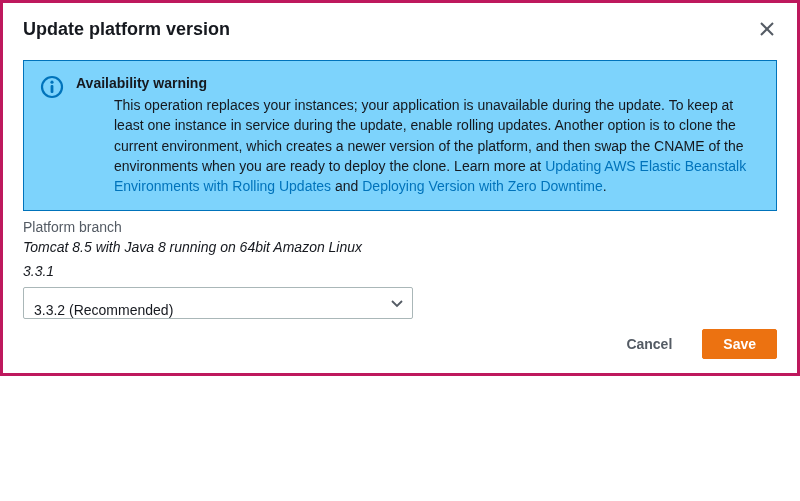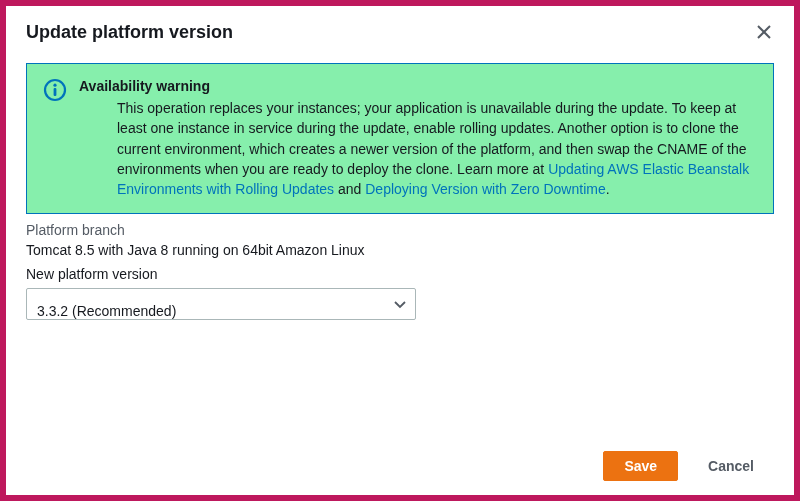--- a/index.html
+++ b/index.html
@@ -15,9 +15,9 @@
       position: relative;
     }
     .modal {
-      border: 6px solid #be185d;
+      border: 3px solid #be185d;
       width: 800px;
-      height: 501px;
+      height: 376px;
       position: relative;
       background: #fff;
     }

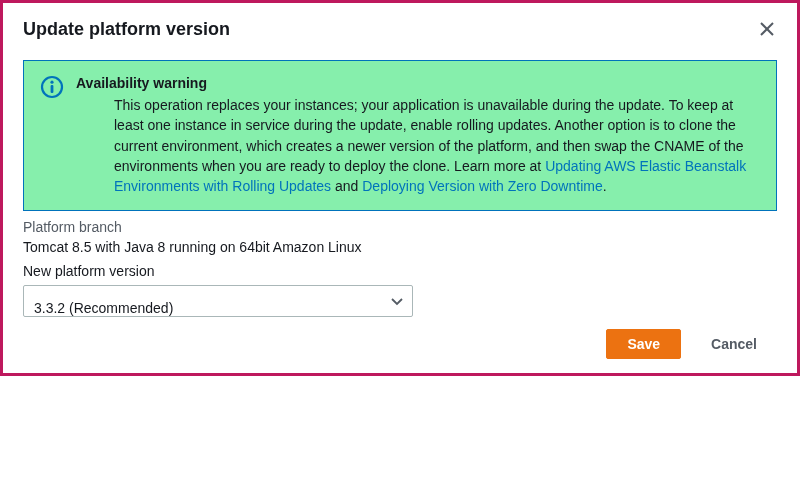--- a/index.html
+++ b/index.html
@@ -52,7 +52,7 @@
     }
     .alert-box {
       border: 1px solid #0073bb;
-      background: #86efac;
+      background: #7dd3fc;
       padding: 14px 16px;
       display: flex;
       gap: 12px;

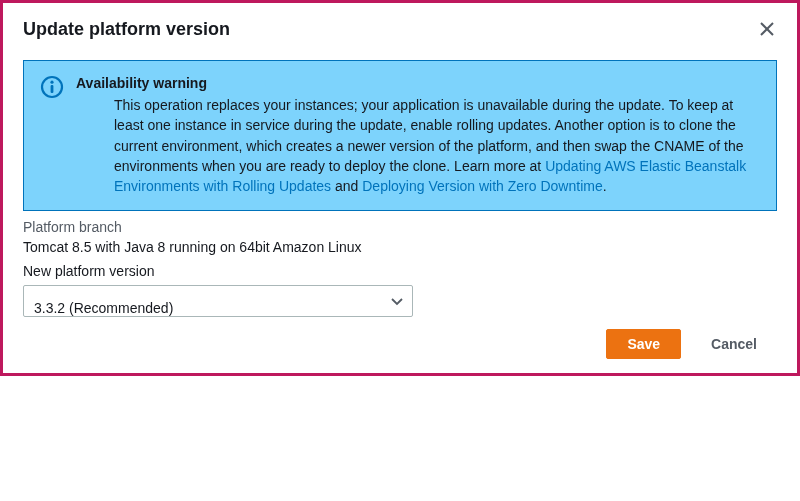--- a/index.html
+++ b/index.html
@@ -98,6 +98,7 @@
     .field-value {
       font-size: 14px;
       color: #16191f;
+      font-style: italic;
     }
     .select-wrapper {
       position: relative;

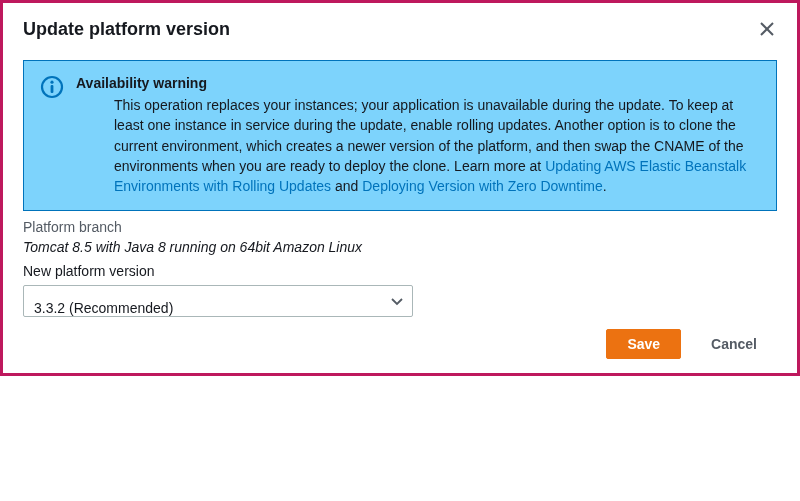--- a/index.html
+++ b/index.html
@@ -188,6 +188,7 @@
     </div>
 
     <div class="field-group">
+      <div class="field-value">3.3.1</div>
     </div>
 
     <div class="field-group">

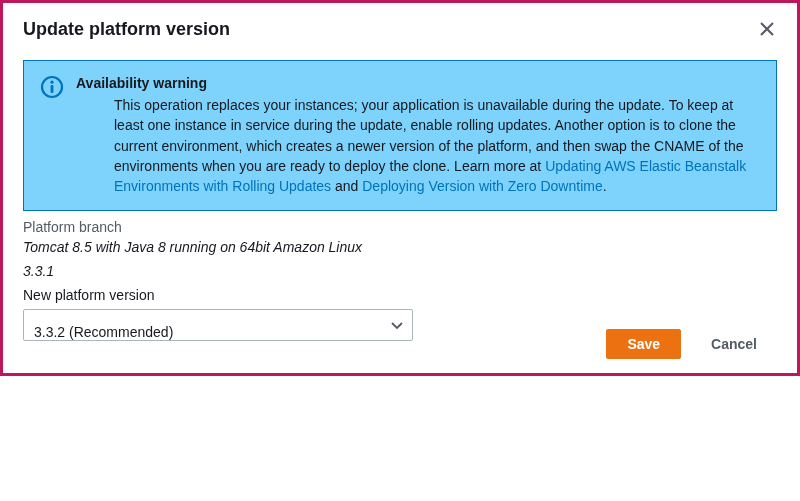--- a/index.html
+++ b/index.html
@@ -192,7 +192,6 @@
     </div>
 
     <div class="field-group">
-      <div class="field-label-dark">New platform version</div>
       <div class="select-wrapper">
         <div class="select">
           <span>3.3.2 (Recommended)</span>

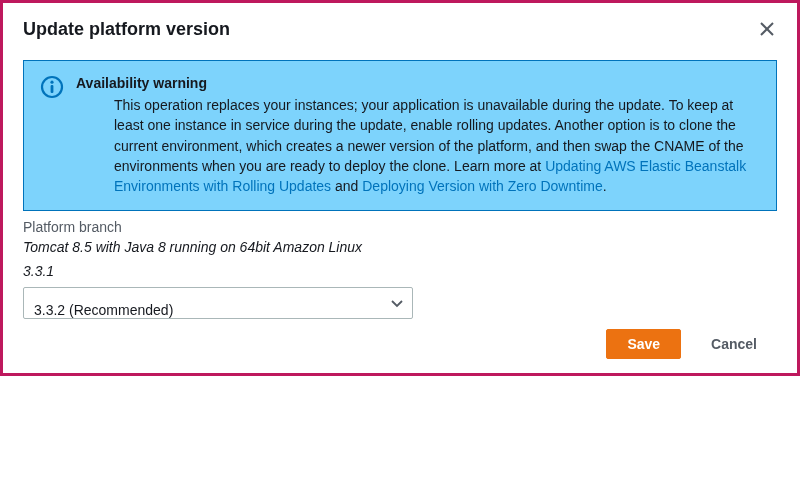--- a/index.html
+++ b/index.html
@@ -206,8 +206,8 @@
   </div>
 
   <div class="modal-footer">
+    <button class="btn btn-cancel">Cancel</button>
     <button class="btn btn-save">Save</button>
-    <button class="btn btn-cancel">Cancel</button>
   </div>
 </div>
 

